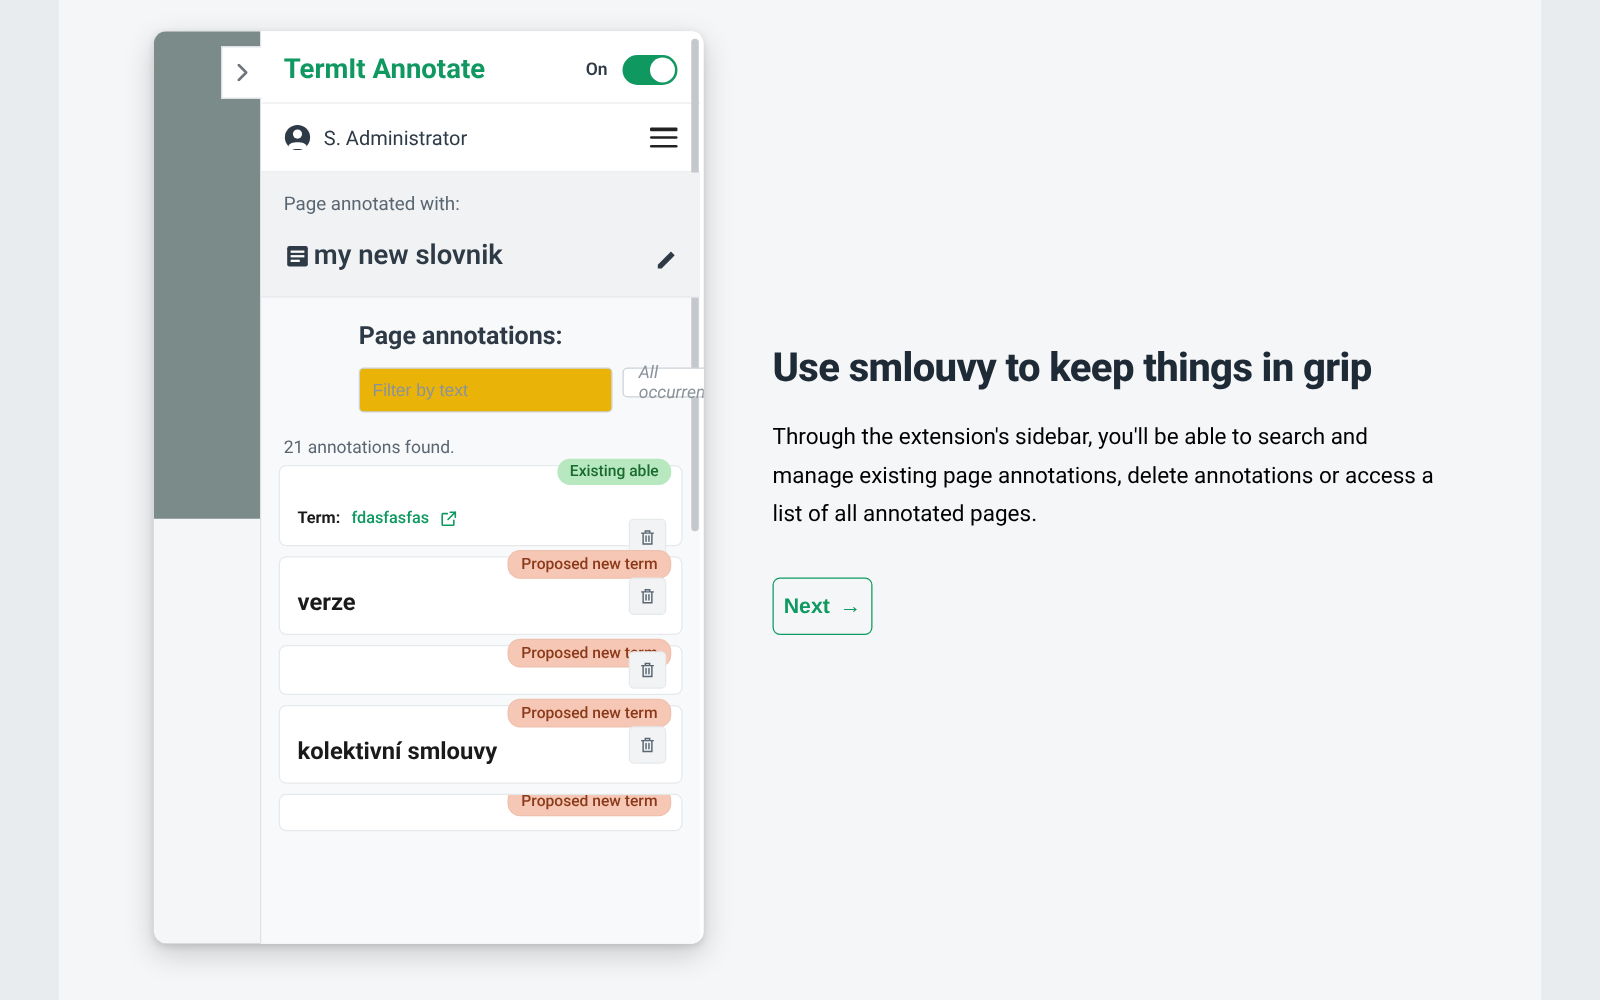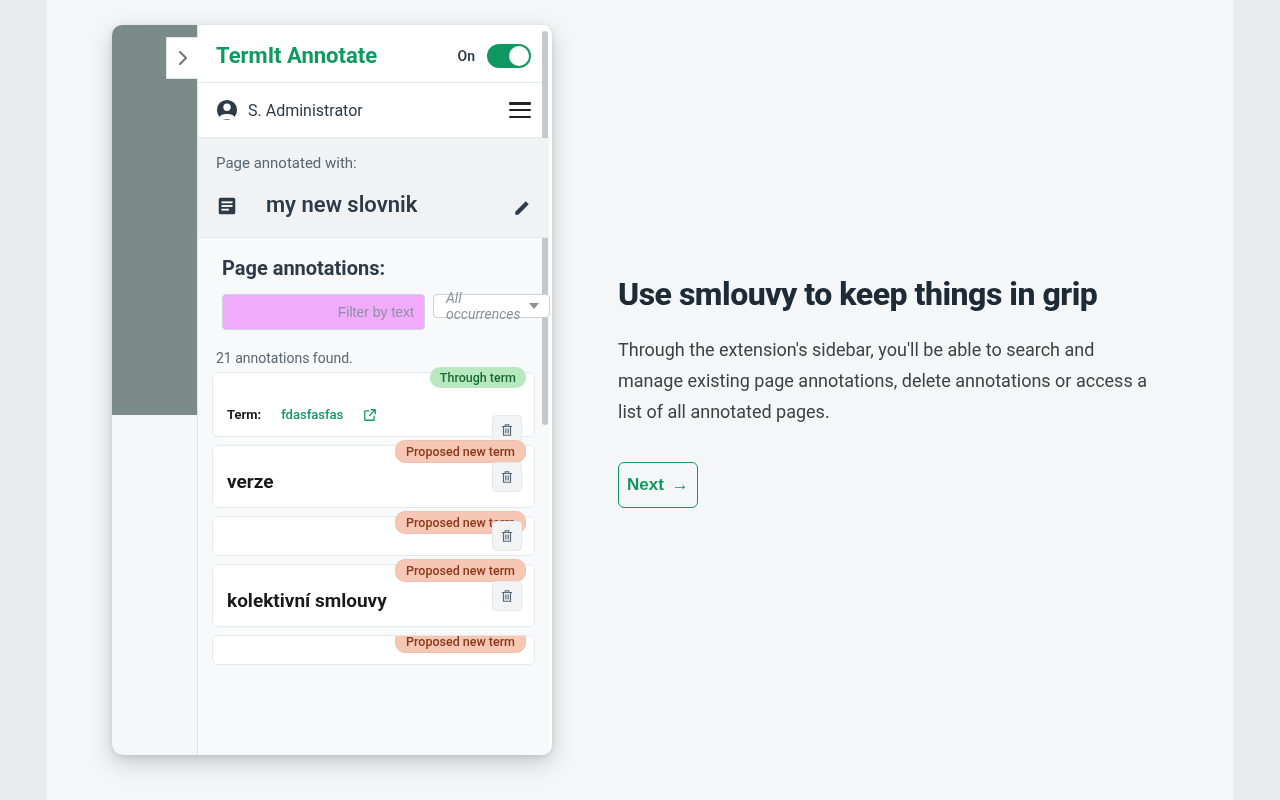--- a/index.html
+++ b/index.html
@@ -30,7 +30,7 @@
   .screenshot-card {
     position: absolute;
     top: 25px;
-    left: 112px;
+    left: 123px;
     width: 440px;
     height: 730px;
     border-radius: 10px;

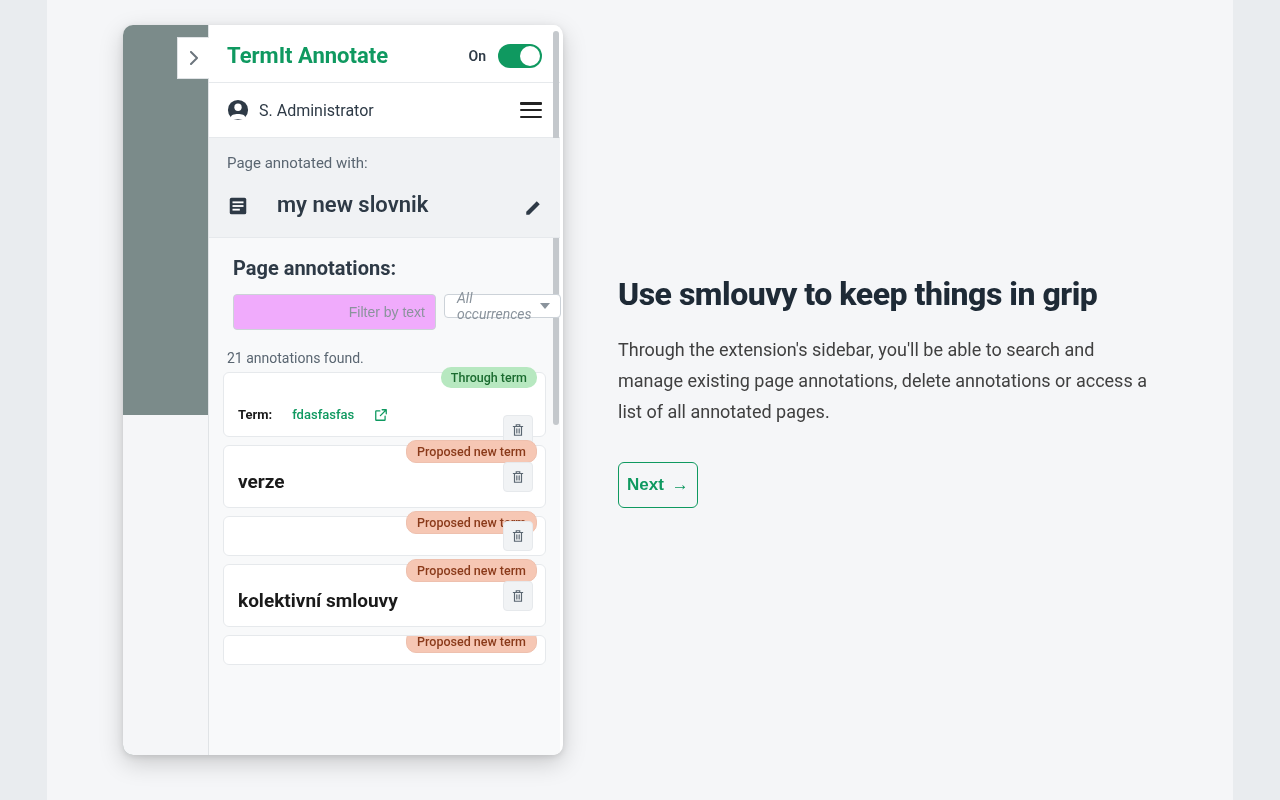--- a/index.html
+++ b/index.html
@@ -132,7 +132,7 @@
     position: relative;
   }
   .vocab-label { font-size: 15px; color: #5a6671; margin-bottom: 10px; }
-  .vocab-row { display:flex; align-items:flex-end; gap:28px;margin-top:20px; }
+  .vocab-row { display:flex; align-items:center; gap:2px;margin-top:20px; }
   .vocab-icon { width:22px; height:22px; flex-shrink:0; }
   .vocab-name { font-size: 22px; font-weight: 600; color:#2e3a46; }
   .pencil { position:absolute; right:18px; bottom:20px; width:18px; height:18px; }

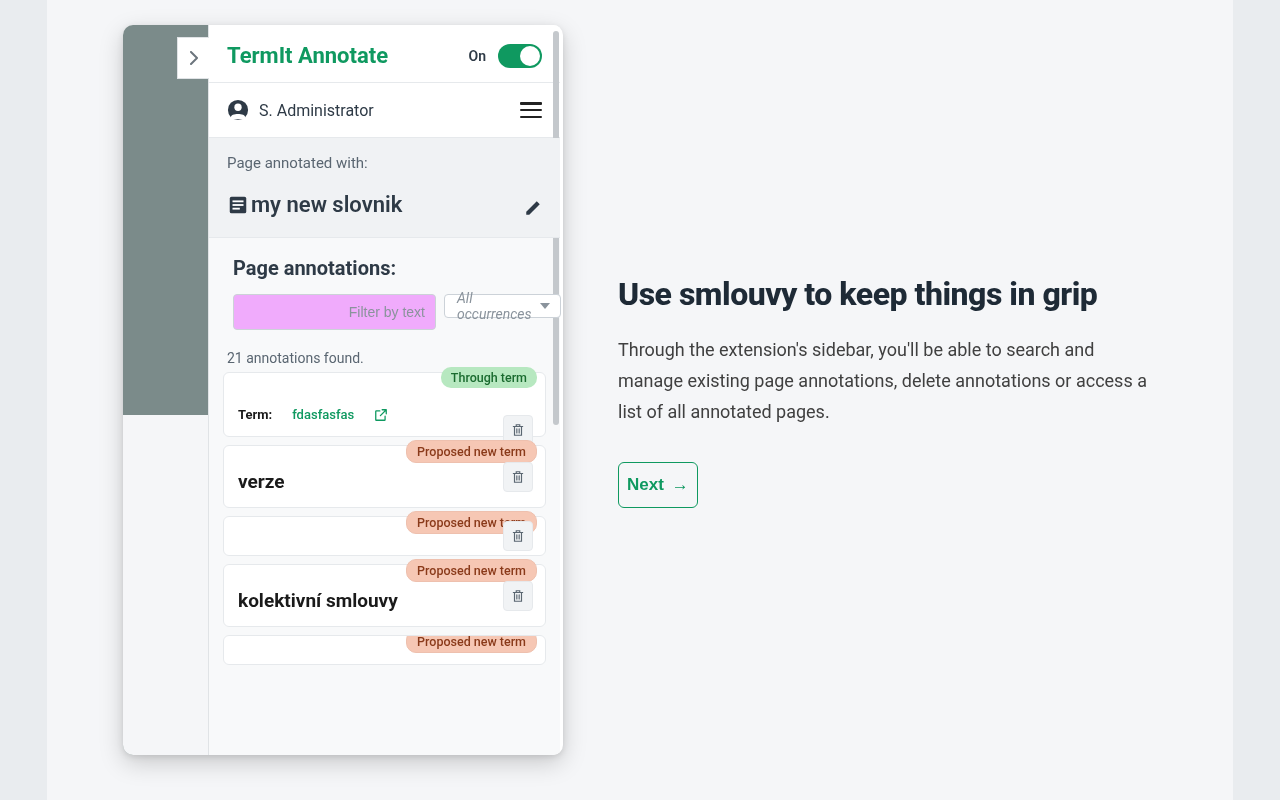--- a/index.html
+++ b/index.html
@@ -136,7 +136,7 @@
   .vocab-icon { width:22px; height:22px; flex-shrink:0; }
   .vocab-name { font-size: 22px; font-weight: 600; color:#2e3a46; }
   .pencil { position:absolute; right:18px; bottom:20px; width:18px; height:18px; }
-  .sb-ann-header { padding: 18px 18px 12px 24px; }
+  .sb-ann-header { padding: 18px 18px 12px 34px; margin-left: 44px; }
   .ann-title { font-size: 20px; font-weight: 700; color:#2e3a46; margin-bottom: 14px; }
   .filters { display:flex; gap:8px; }
   .filter-input {

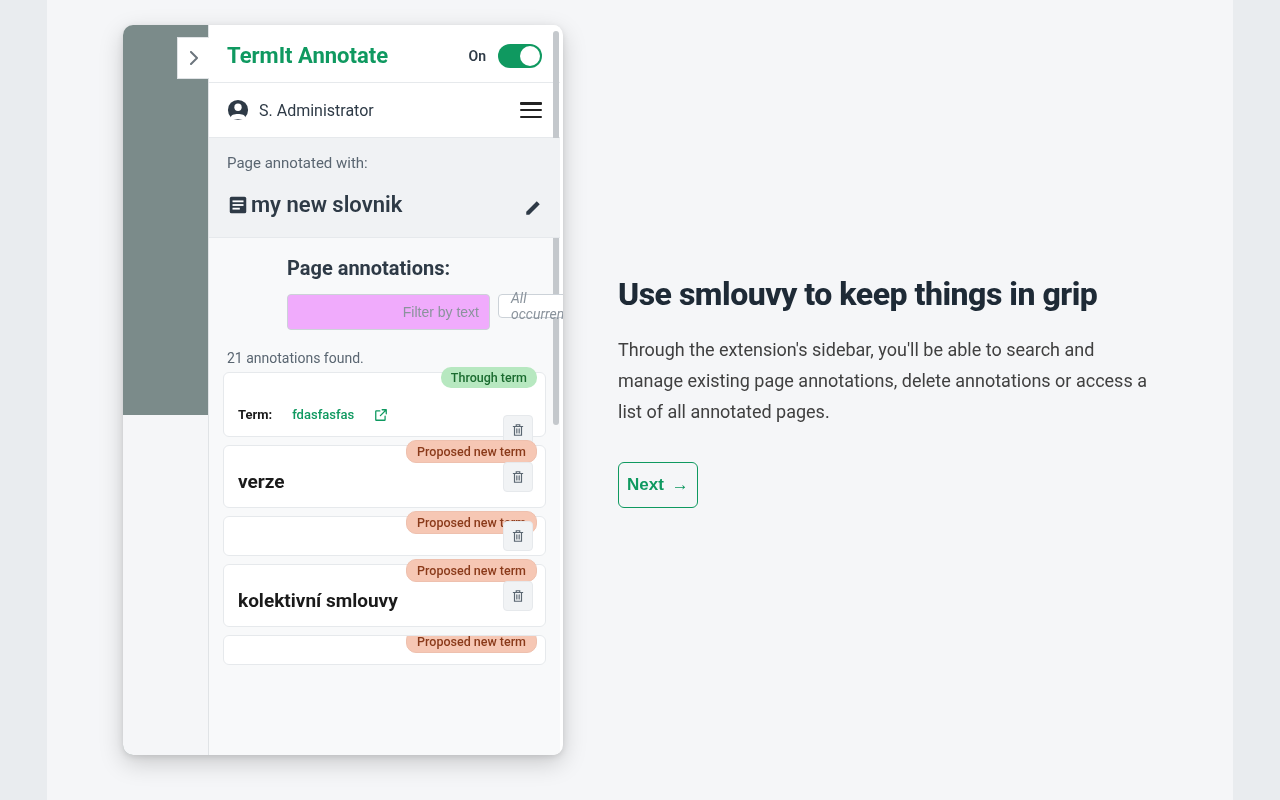--- a/index.html
+++ b/index.html
@@ -141,7 +141,7 @@
   .filters { display:flex; gap:8px; }
   .filter-input {
     flex: 0 0 118px; height:36px; border:1px solid #ccd2d8; border-radius:4px;
-    padding: 0 10px; font-size:14px; color:#333; background:#f0abfc;text-align:right;
+    padding: 0 10px; font-size:14px; color:#333; background:#eab308;
   }
   .filter-input::placeholder { color:#8a939c; font-style: normal; }
   .filter-select {

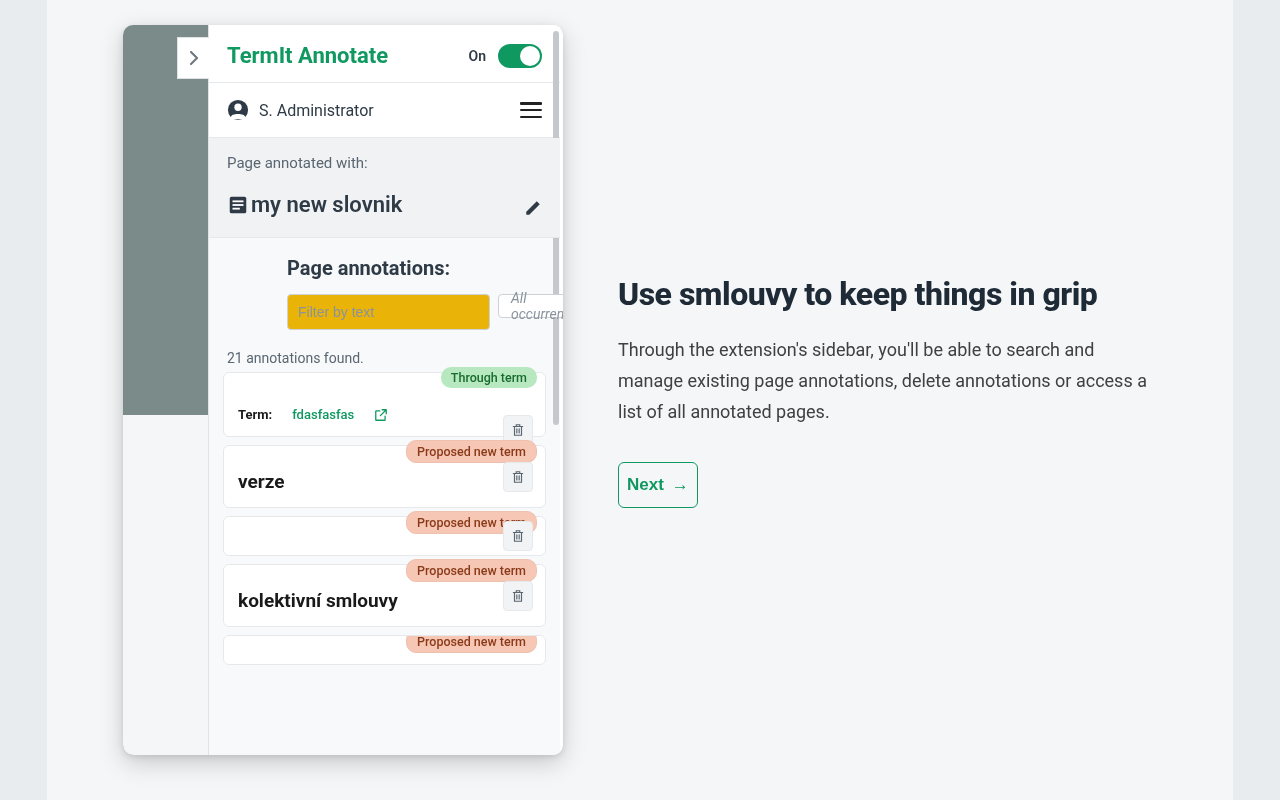--- a/index.html
+++ b/index.html
@@ -187,7 +187,7 @@
     width: 540px;
   }
   .rhs-title { font-size:32px; font-weight:800; color:#1e2a36; letter-spacing:-0.5px; }
-  .rhs-body { margin-top:22px; font-size:18px; line-height:1.72; color:#404040; }
+  .rhs-body { margin-top:22px; font-size:18px; line-height:1.72; color:#000000; }
   .next-btn {
     display:inline-flex; align-items:center; gap:8px;
     margin-top:34px; padding:12px 8px;

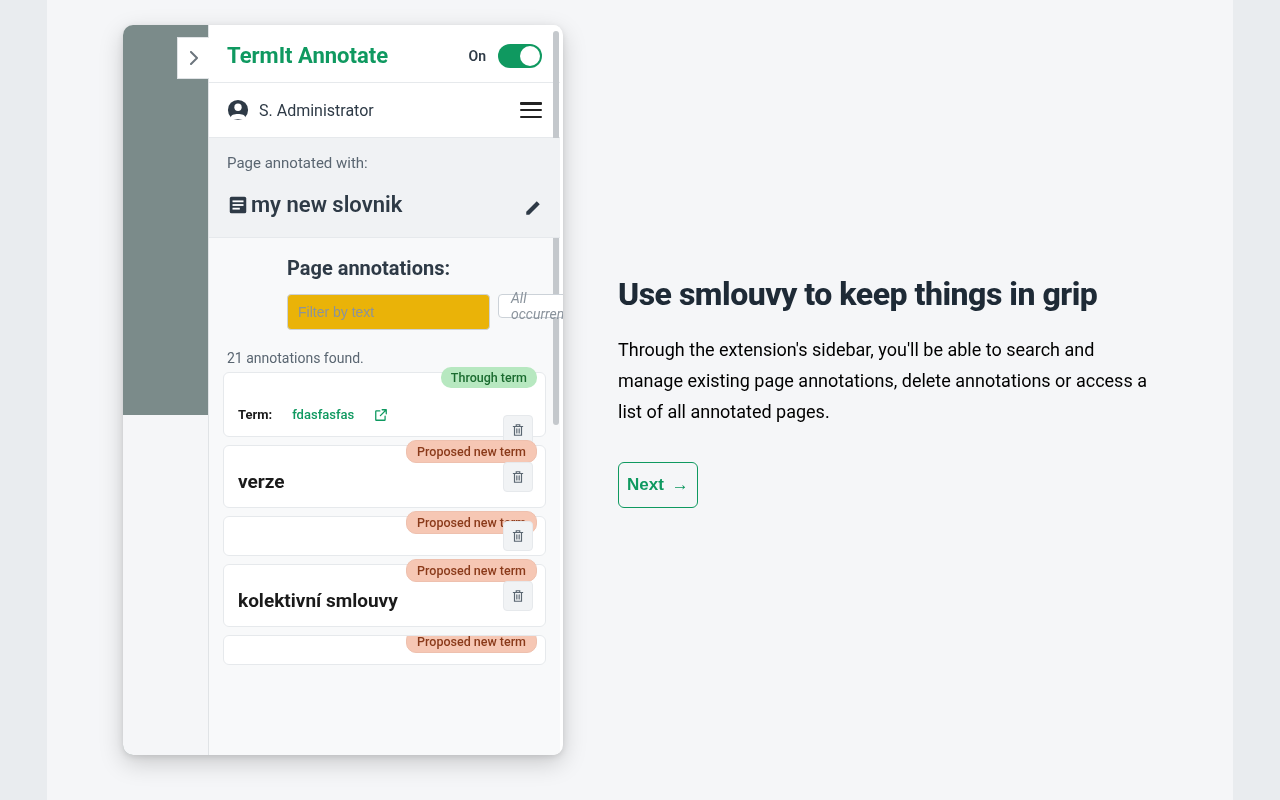--- a/index.html
+++ b/index.html
@@ -268,7 +268,7 @@
     <div class="cards">
 
       <div class="card with-term">
-        <div class="badge existing">Through term</div>
+        <div class="badge existing">Existing able</div>
         <div class="card-term-row">
           <span class="lbl">Term:</span>
           <span class="val">fdasfasfas</span>

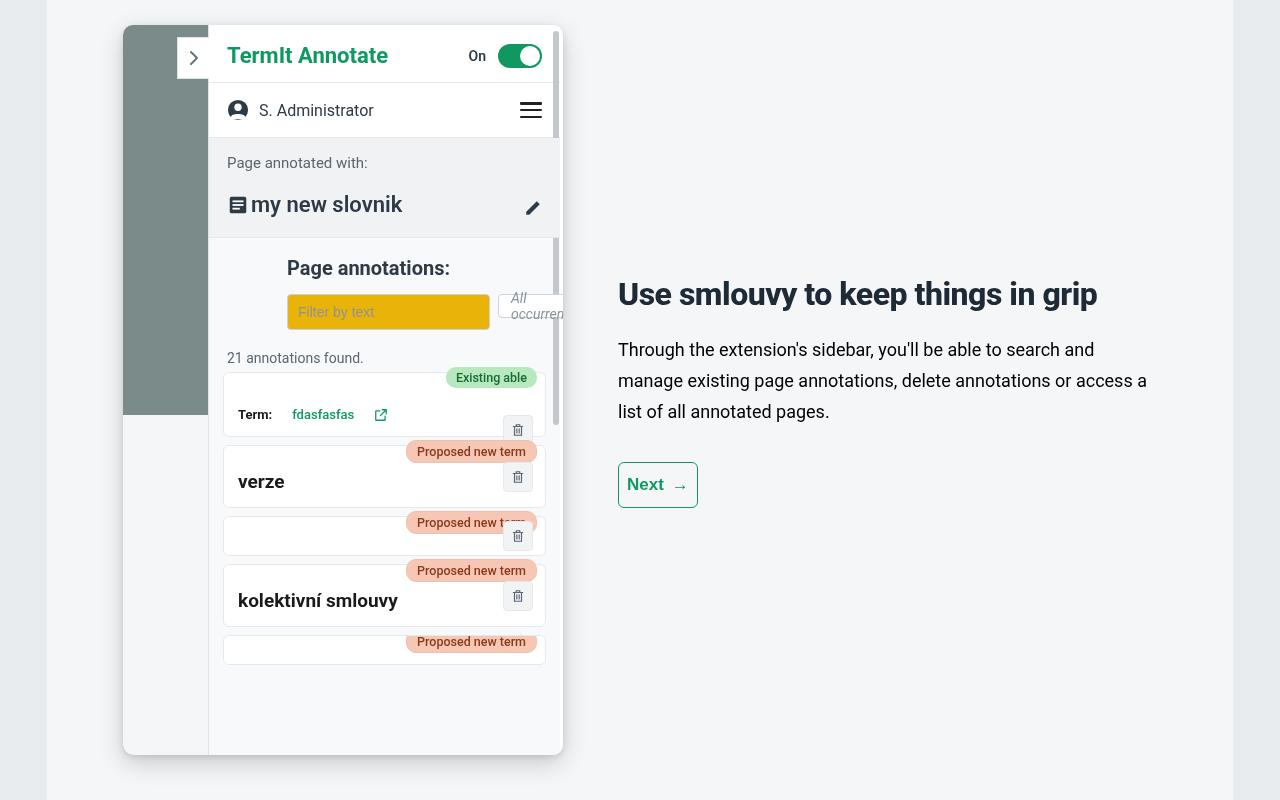--- a/index.html
+++ b/index.html
@@ -168,7 +168,7 @@
   .badge.existing { background:#b7e8c0; color:#1a6b2f; }
   .badge.proposed { background:#f6c7b4; color:#8a3a1a; border:1px solid #eec0ae; }
   .card-title { font-size:19px; font-weight:700; color:#1a1a1a; }
-  .card-term-row { margin-top:10px; font-size:13px; display:flex; align-items:center; gap:20px; }
+  .card-term-row { margin-top:10px; font-size:13px; display:flex; align-items:center; gap:9px; }
   .card-term-row .lbl { font-weight:700; color:#1a1a1a; }
   .card-term-row .val { color:#0f9960; font-weight:500; }
   .ext-icon { color:#0f9960; }

